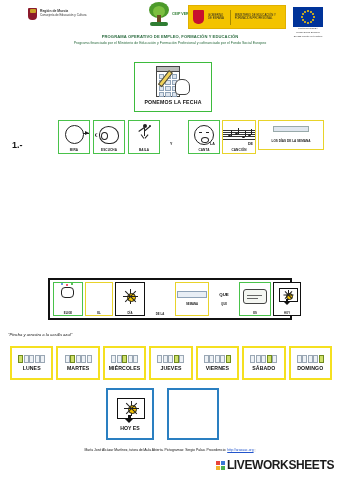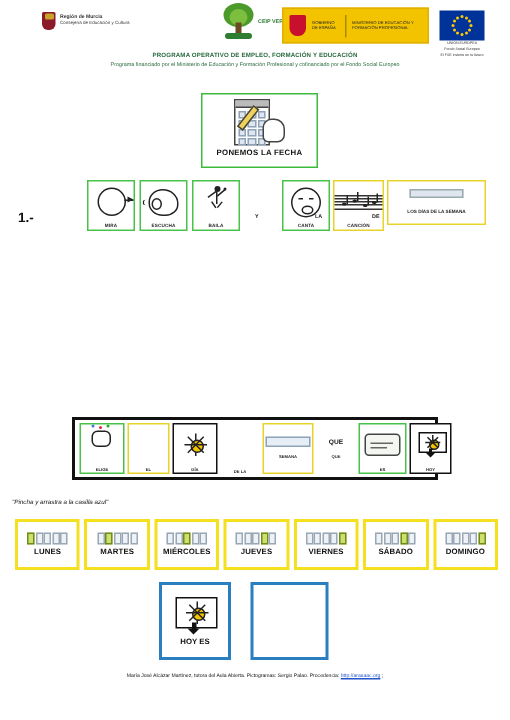--- a/index.html
+++ b/index.html
@@ -485,6 +485,15 @@
     <span>María José Alcázar Martínez, tutora del Aula Abierta. Pictogramas: Sergio Palao. Procedencia: </span><a href="#">http://arasaac.org</a><span> ;</span>
   </div>
 
+  <div class="lws">
+    <div class="mark">
+      <i style="background:#e8443a"></i>
+        <i style="background:#3a78d6"></i>
+      <i style="background:#f0b429"></i>
+        <i style="background:#4caf50"></i>
+    </div>
+    <div class="t">LIVEWORKSHEETS</div>
+  </div>
 
 </div>
 

